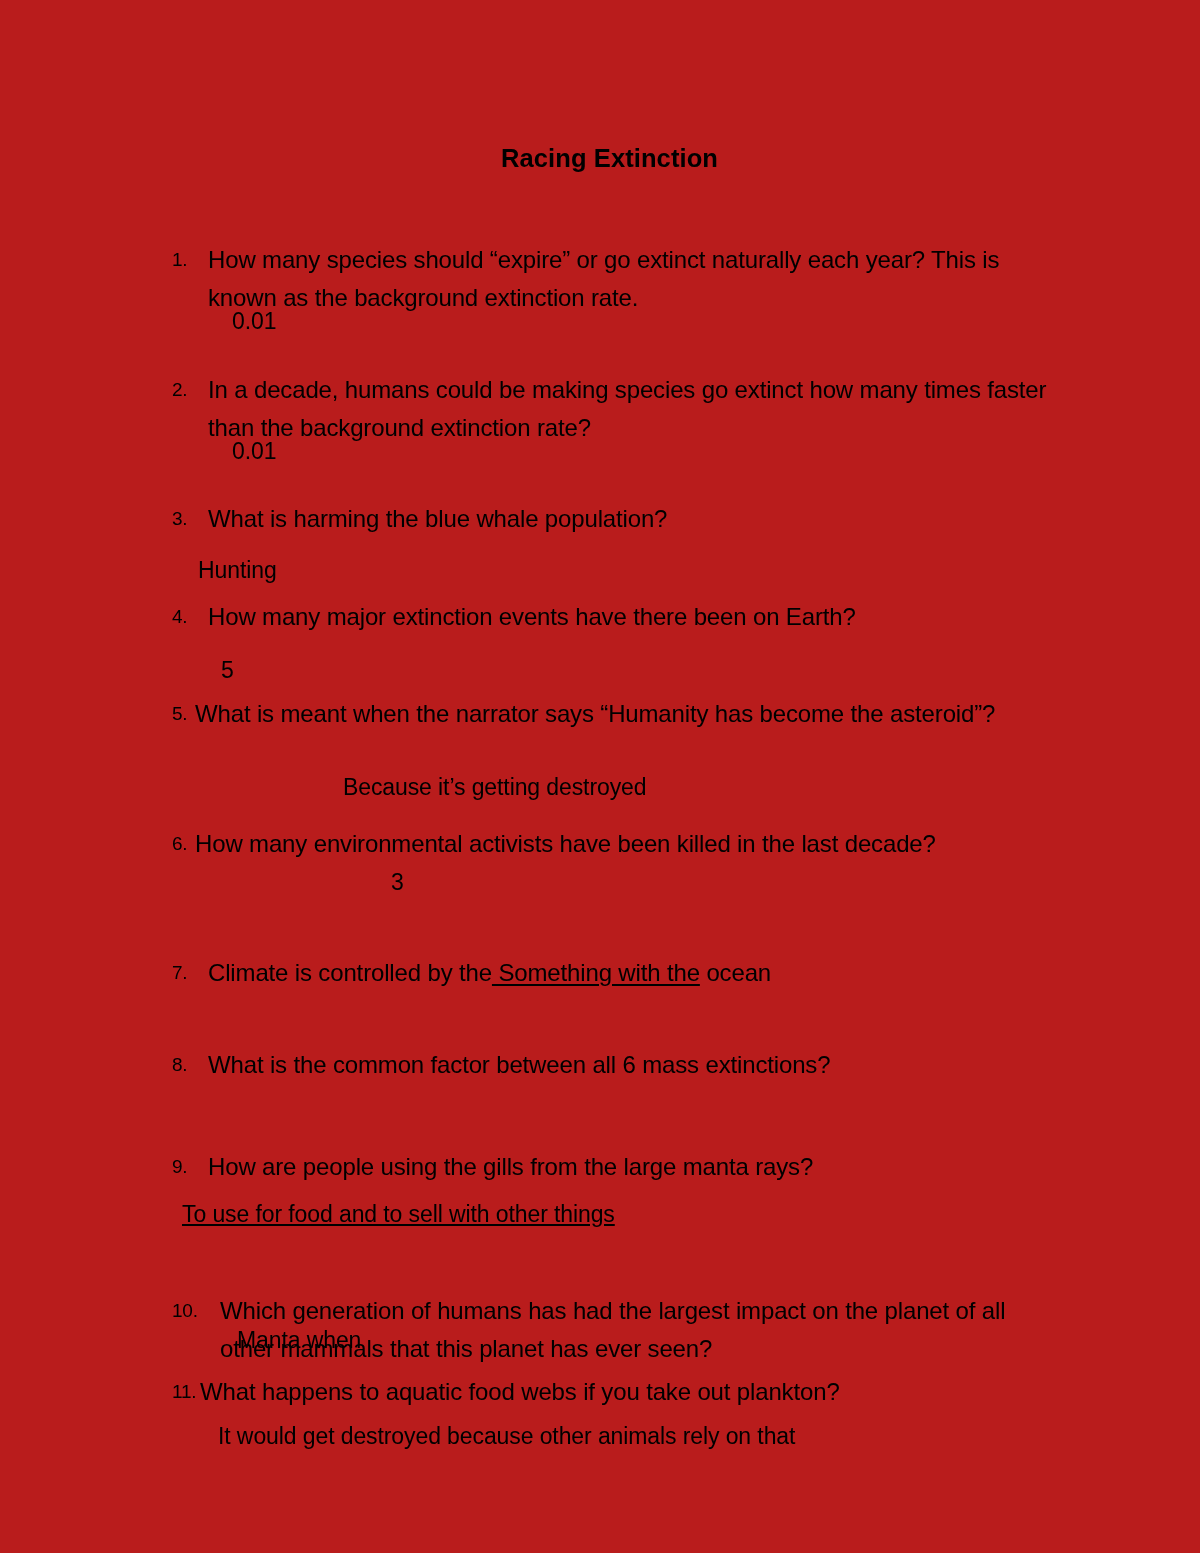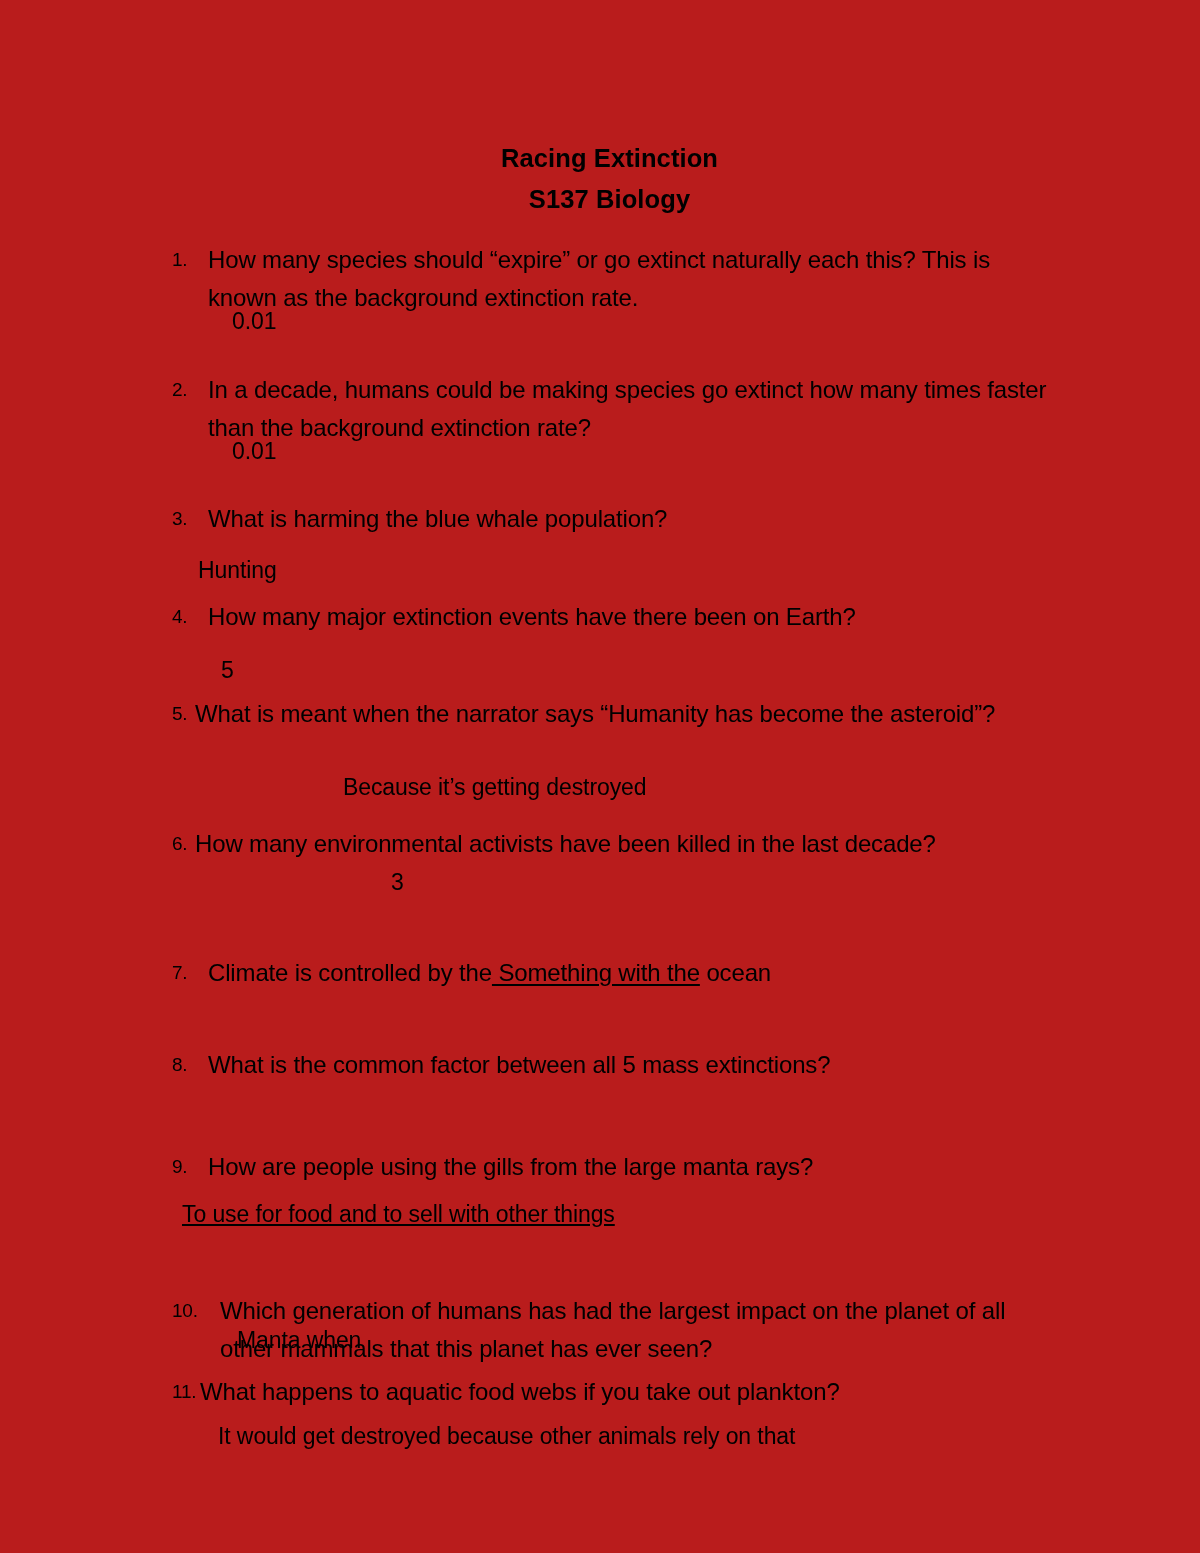--- a/index.html
+++ b/index.html
@@ -95,7 +95,6 @@
 
   <div class="title-block">
     <div class="doc-title">Racing Extinction</div>
-    <div class="doc-subtitle">S137 Biology</div>
   </div>
 
   <div class="qlist">

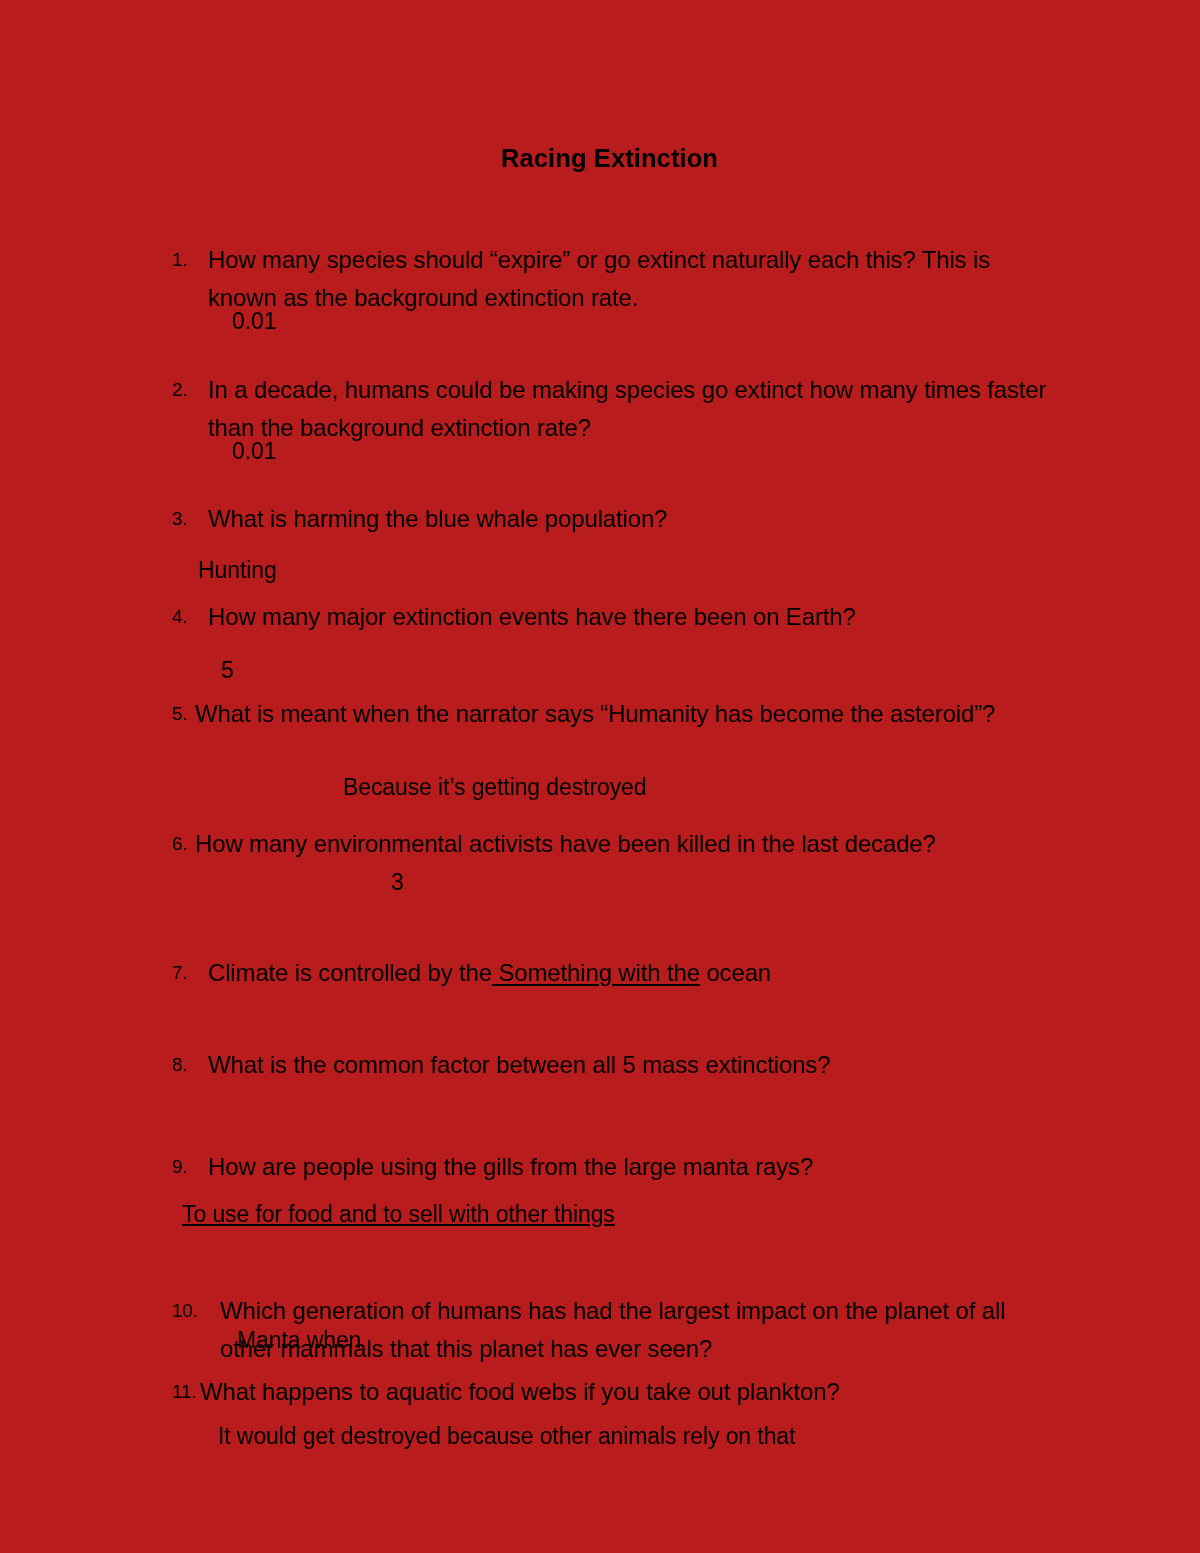--- a/index.html
+++ b/index.html
@@ -101,7 +101,7 @@
 
     <div class="qitem" style="top:241px;">
       <span class="qnum">1.</span>
-      <div class="qtext">How many species should “expire” or go extinct naturally each this? This is known as the background extinction rate.</div>
+      <div class="qtext">How many species should “expire” or go extinct naturally each year? This is known as the background extinction rate.</div>
     </div>
     <div class="ans" style="left:232px; top:303px;">0.01</div>
 

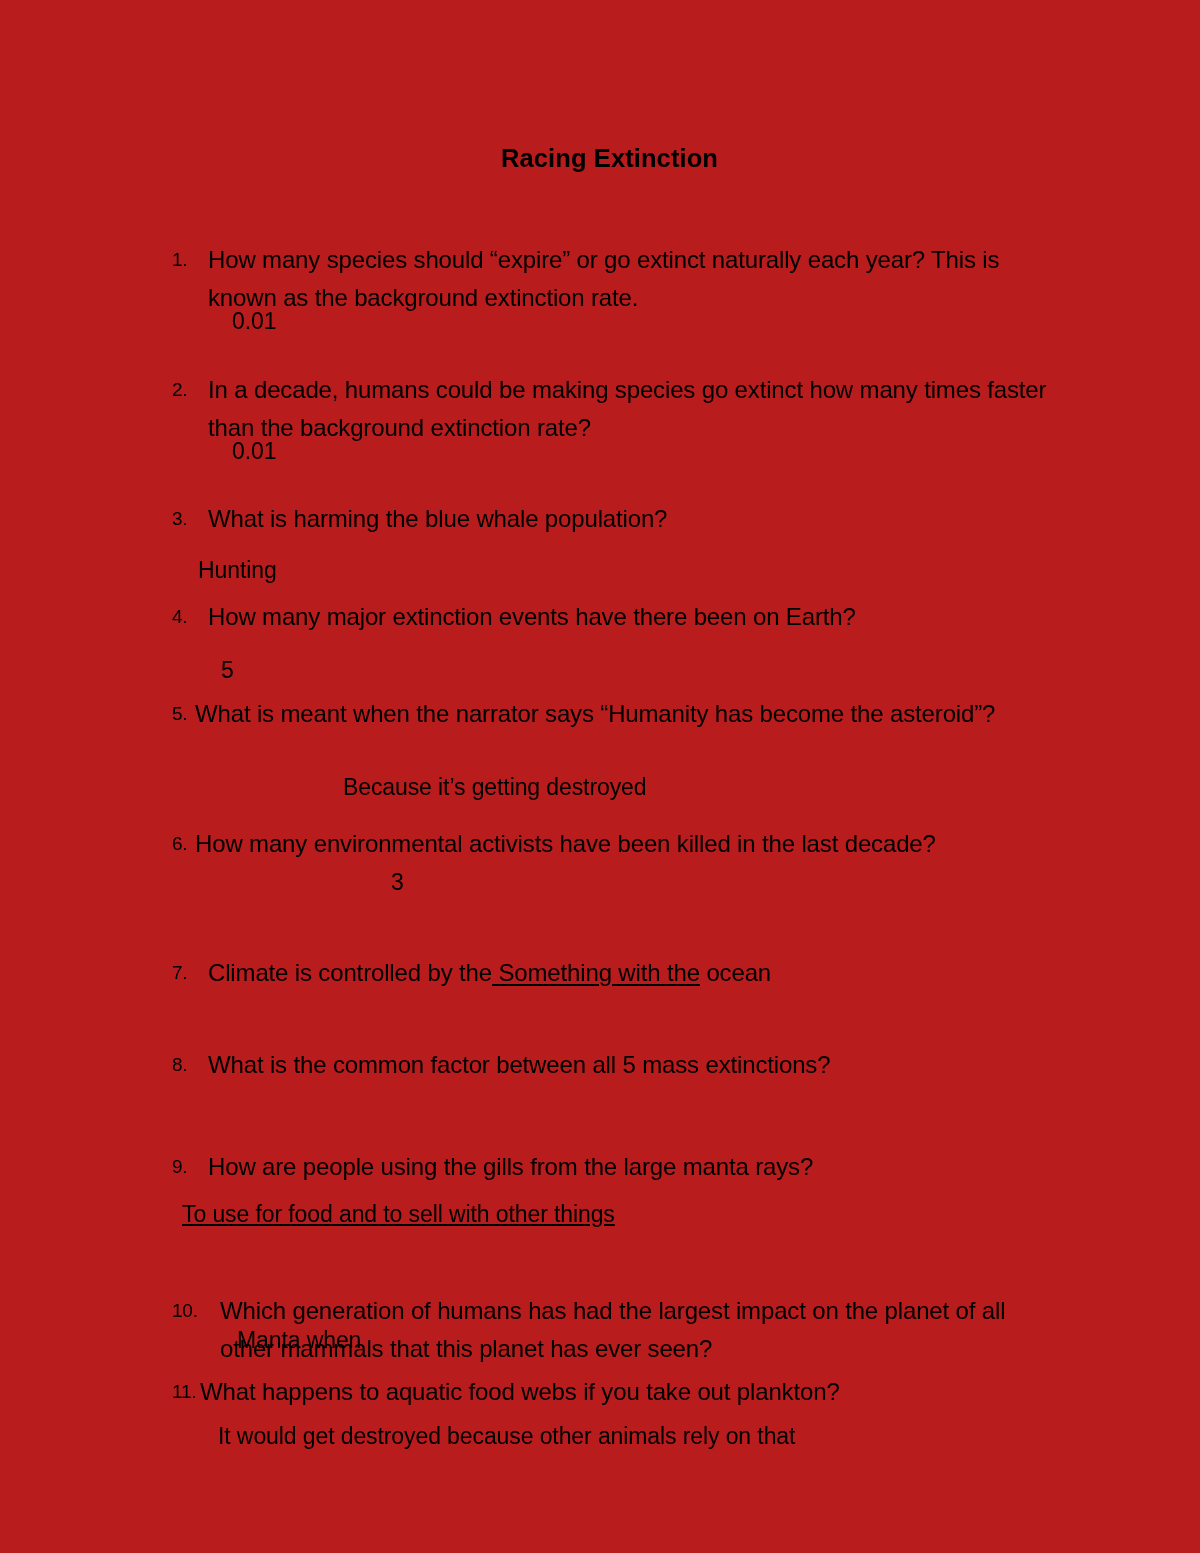--- a/index.html
+++ b/index.html
@@ -142,7 +142,7 @@
 
     <div class="qitem" style="top:1046px;">
       <span class="qnum">8.</span>
-      <div class="qtext">What is the common factor between all 5 mass extinctions?</div>
+      <div class="qtext">What is the common factor between all 6 mass extinctions?</div>
     </div>
 
     <div class="qitem" style="top:1148px;">

